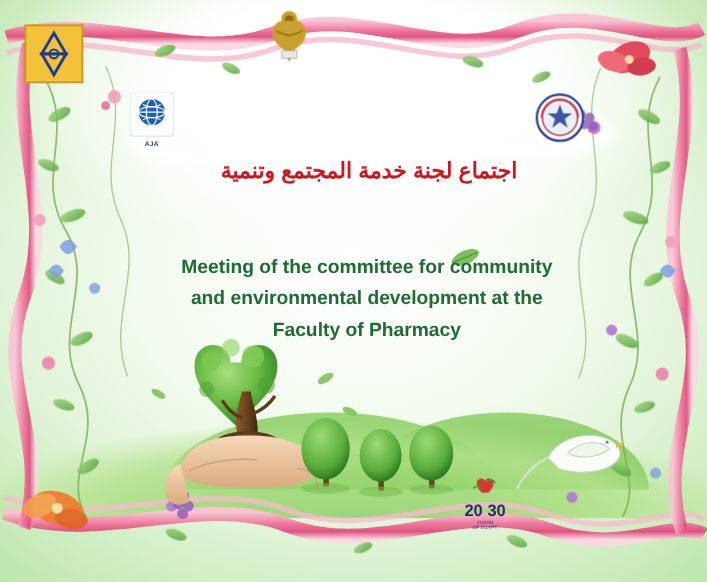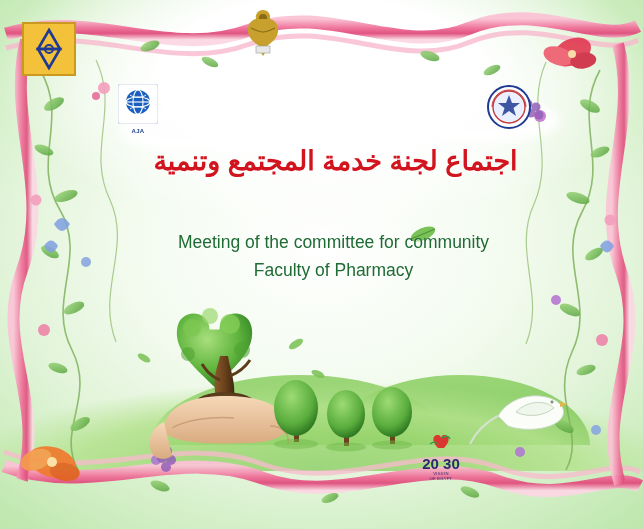--- a/index.html
+++ b/index.html
@@ -75,7 +75,7 @@
     direction: rtl;
     color: #d1141e;
     font-weight: bold;
-    font-size: 27px;
+    font-size: 20px;
     line-height: 1.45;
     text-shadow: 0 1px 0 rgba(255,255,255,.8);
     padding-left: 16px;

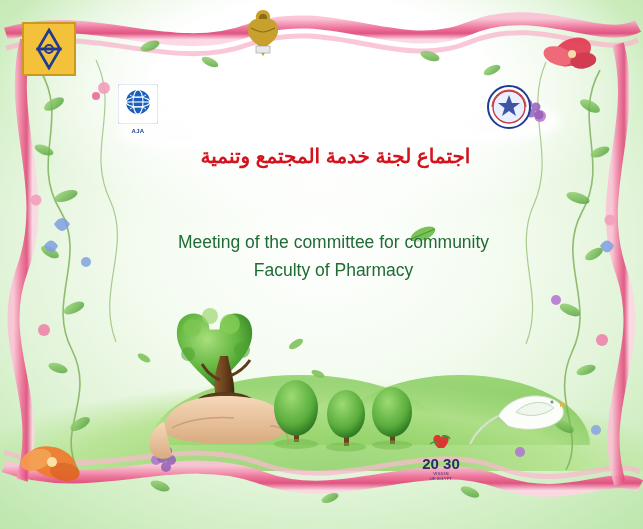--- a/index.html
+++ b/index.html
@@ -86,7 +86,7 @@
     top: 228px;
     text-align: center;
     color: #1e6b33;
-    font-weight: normal;
+    font-weight: bold;
     font-size: 17.5px;
     line-height: 1.62;
     text-shadow: 0 1px 0 rgba(255,255,255,.85);

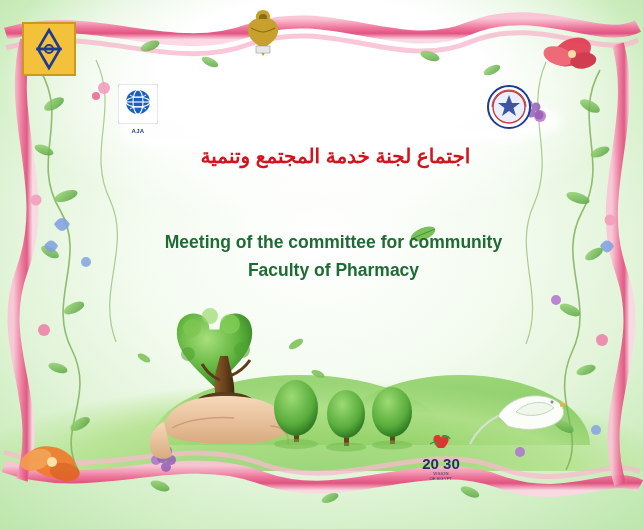--- a/index.html
+++ b/index.html
@@ -379,6 +379,7 @@
 
   <div class="title-en">
     <div>Meeting of the committee for community</div>
+    <div>and environmental development at the</div>
     <div>Faculty of Pharmacy</div>
   </div>
 

